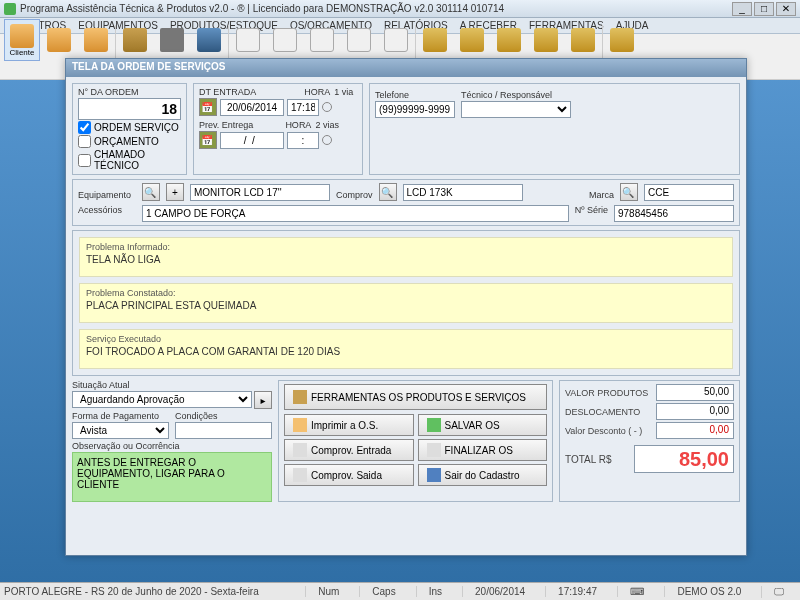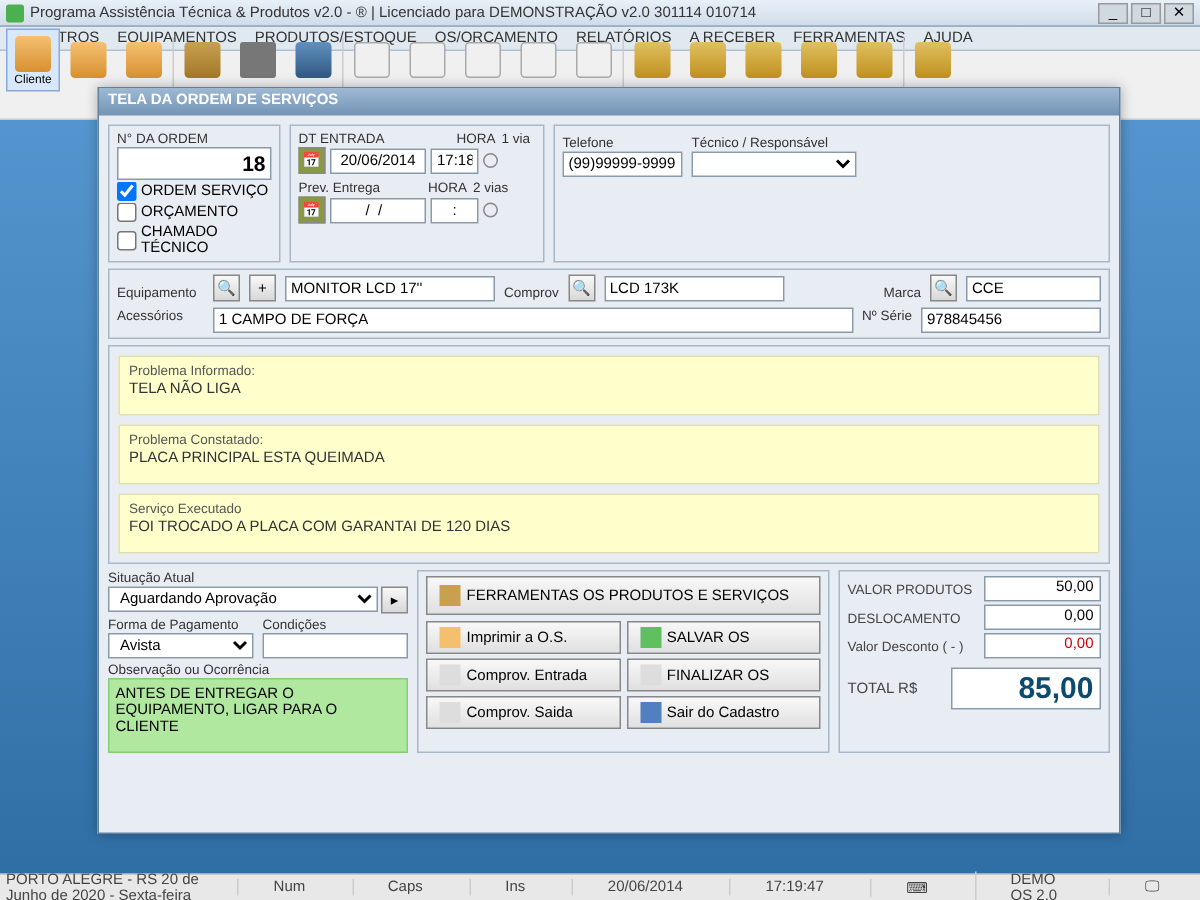--- a/index.html
+++ b/index.html
@@ -36,7 +36,7 @@
 .val-lbl { font-size: 9px; color: #444; }
 .val-box { width: 78px; height: 17px; border: 1px solid #8899aa; background: #fff; text-align: right; padding: 1px 4px; font-size: 10px; }
 .val-box.red { color: #cc0000; }
-.total-box { width: 100px; height: 28px; border: 1px solid #8899aa; background: #fff; text-align: right; padding: 2px 4px; font-size: 20px; font-weight: bold; color: #0c4a6e; }
+.total-box { width: 100px; height: 28px; border: 1px solid #8899aa; background: #fff; text-align: right; padding: 2px 4px; font-size: 20px; font-weight: bold; color: #ef4444; }
 .statusbar { position: absolute; bottom: 0; left: 0; right: 0; height: 18px; background: #e8e8e8; border-top: 1px solid #aaa; display: flex; align-items: center; padding: 0 4px; gap: 8px; font-size: 10px; color: #444; }
 .statusbar .cell { border-left: 1px solid #ccc; padding: 0 23px; }
 .radio { width: 10px; height: 10px; border: 1px solid #888; border-radius: 50%; display: inline-block; }

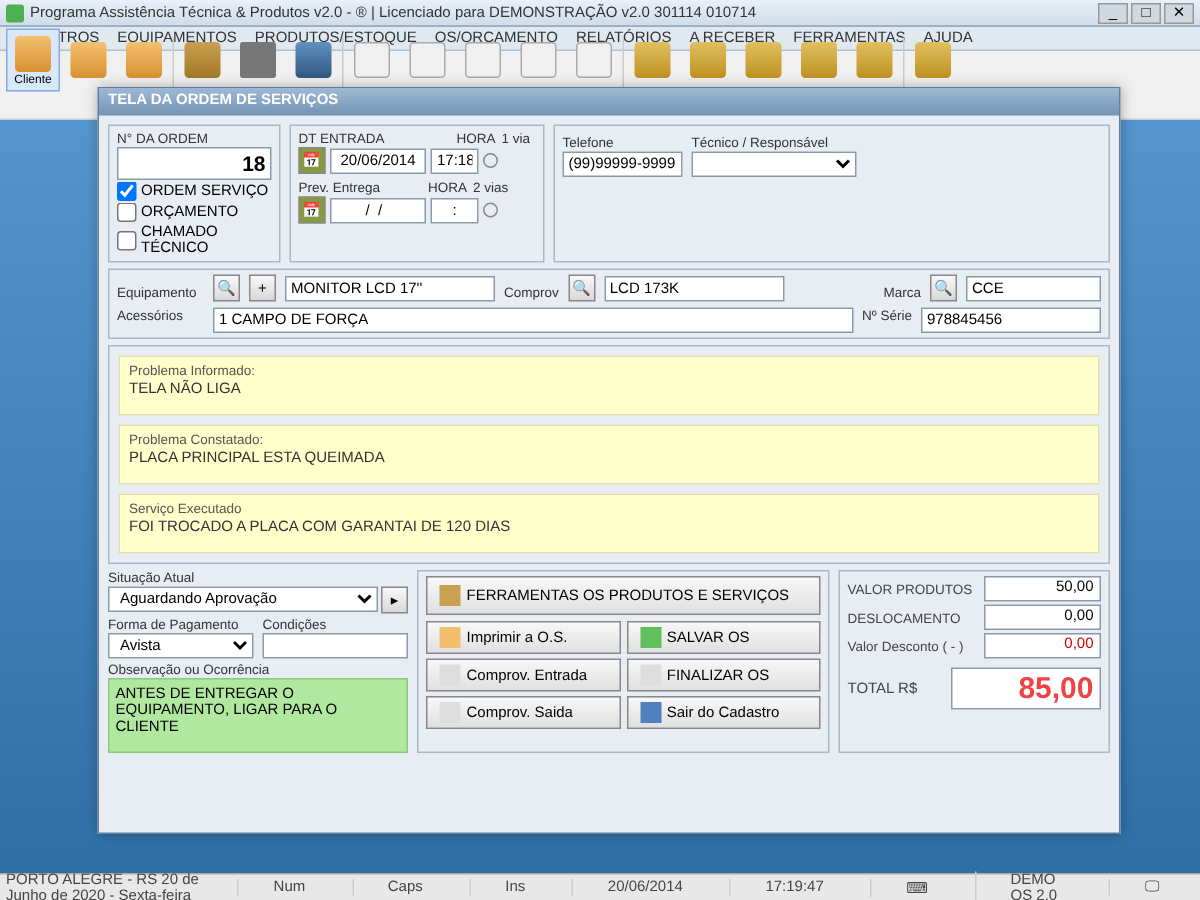--- a/index.html
+++ b/index.html
@@ -38,7 +38,7 @@
 .val-box.red { color: #cc0000; }
 .total-box { width: 100px; height: 28px; border: 1px solid #8899aa; background: #fff; text-align: right; padding: 2px 4px; font-size: 20px; font-weight: bold; color: #ef4444; }
 .statusbar { position: absolute; bottom: 0; left: 0; right: 0; height: 18px; background: #e8e8e8; border-top: 1px solid #aaa; display: flex; align-items: center; padding: 0 4px; gap: 8px; font-size: 10px; color: #444; }
-.statusbar .cell { border-left: 1px solid #ccc; padding: 0 23px; }
+.statusbar .cell { border-left: 1px solid #ccc; padding: 0 12px; }
 .radio { width: 10px; height: 10px; border: 1px solid #888; border-radius: 50%; display: inline-block; }
 </style>
 </head>

